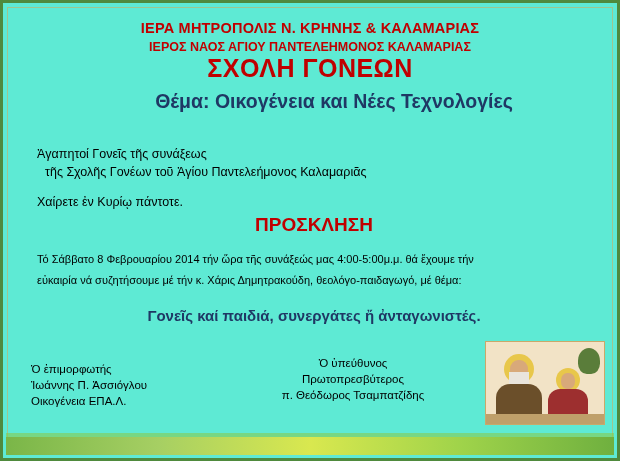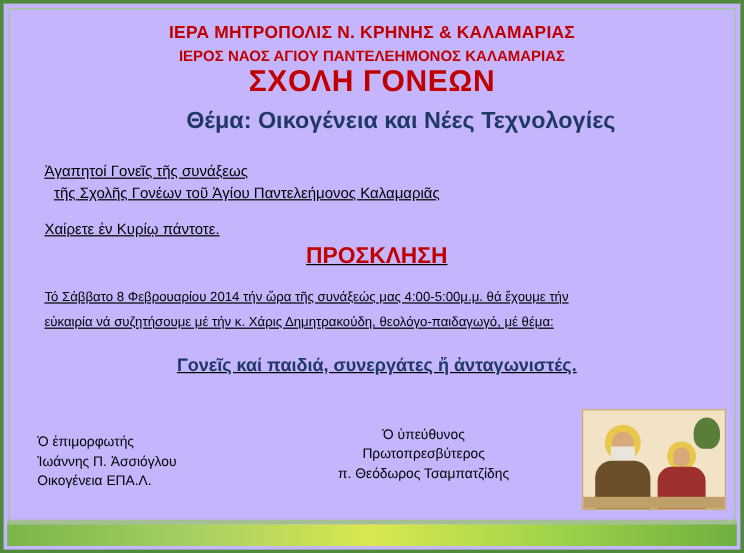--- a/index.html
+++ b/index.html
@@ -18,7 +18,7 @@
     width: 620px;
     height: 461px;
     box-sizing: border-box;
-    background: #c4b5fd;
+    background: #5eead4;
     border: 3px solid #4f8a3d;
     overflow: hidden;
   }

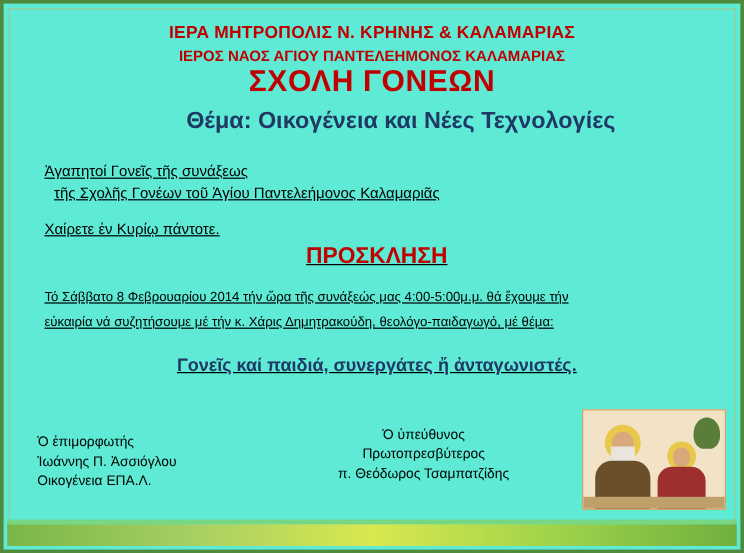--- a/index.html
+++ b/index.html
@@ -85,10 +85,9 @@
   }
 
   .body-text {
-    margin-top: 21px;
+    margin-top: 32px;
     padding: 0 26px 0 34px;
     color: #000000;
-    text-decoration: underline;
   }
   .greet-line {
     font-size: 12.5px;

